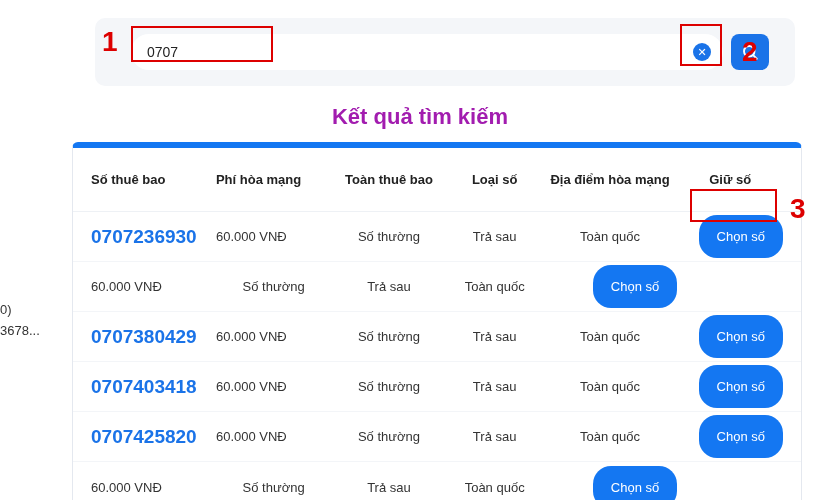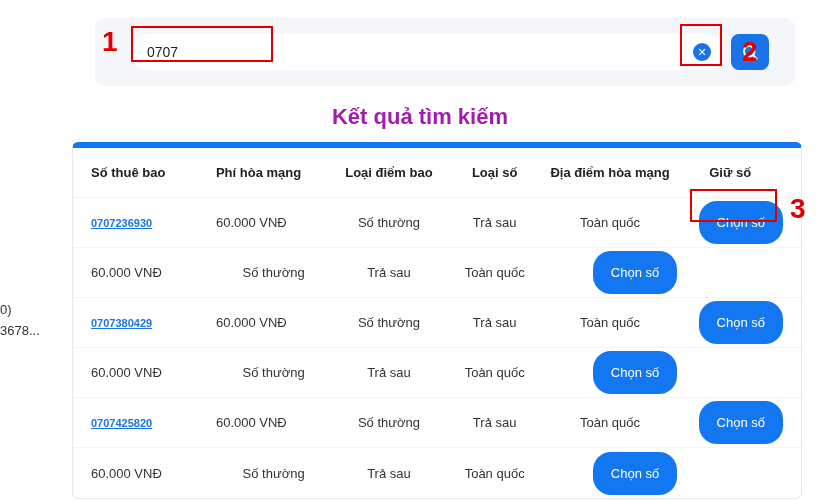--- a/index.html
+++ b/index.html
@@ -95,7 +95,7 @@
     padding: 0 18px;
   }
   .table-head {
-    height: 50px;
+    height: 64px;
     border-bottom: 1px solid #eef1f5;
   }
   .table-head > div {

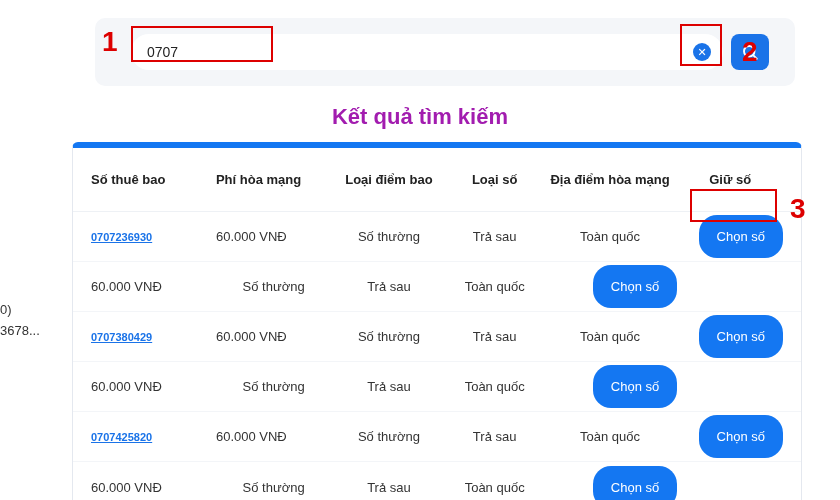--- a/index.html
+++ b/index.html
@@ -171,7 +171,7 @@
   <div class="table-head">
     <div>Số thuê bao</div>
     <div>Phí hòa mạng</div>
-    <div class="th-center">Loại điểm bao</div>
+    <div class="th-center">Toàn thuê bao</div>
     <div class="th-center">Loại số</div>
     <div class="th-center">Địa điểm hòa mạng</div>
     <div class="th-center">Giữ số</div>

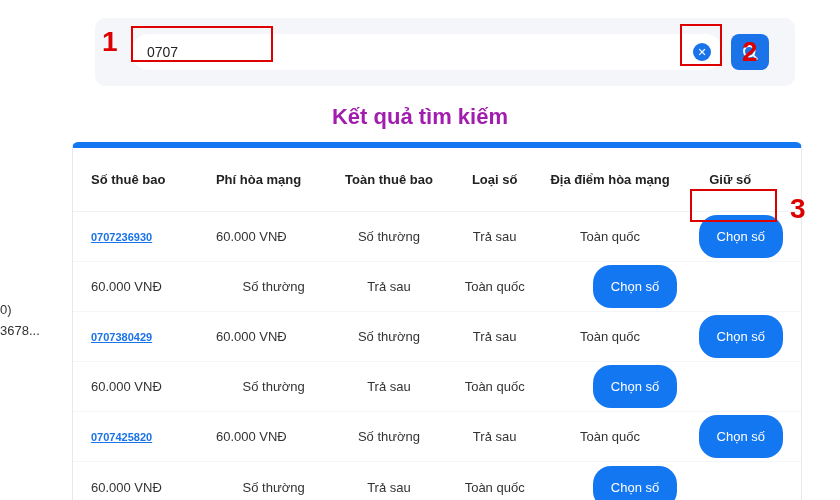--- a/index.html
+++ b/index.html
@@ -111,9 +111,8 @@
   .cell-phone {
     color: #1a73e8;
     font-weight: 700;
-    font-size: 11px;
-    cursor: pointer;
-    text-decoration: underline;
+    font-size: 19px;
+    cursor: pointer;
   }
   .cell-text { font-size: 13px; color: #333; }
   .th-center, .cell-center { text-align: center; }

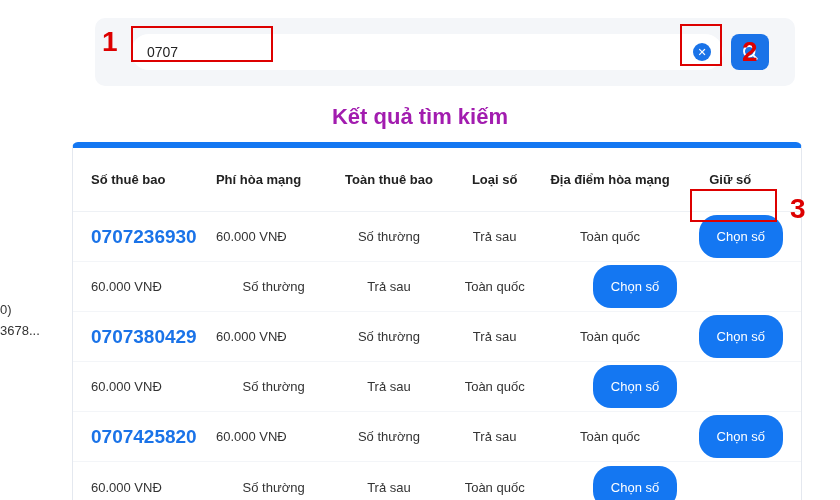--- a/index.html
+++ b/index.html
@@ -200,6 +200,7 @@
         <div class="cell-action"><button class="choose-btn">Chọn số</button></div>
       </div>
       <div class="table-row">
+        <div class="cell-phone">0707403418</div>
         <div class="cell-text">60.000 VNĐ</div>
         <div class="cell-text cell-center">Số thường</div>
         <div class="cell-text cell-center">Trả sau</div>

